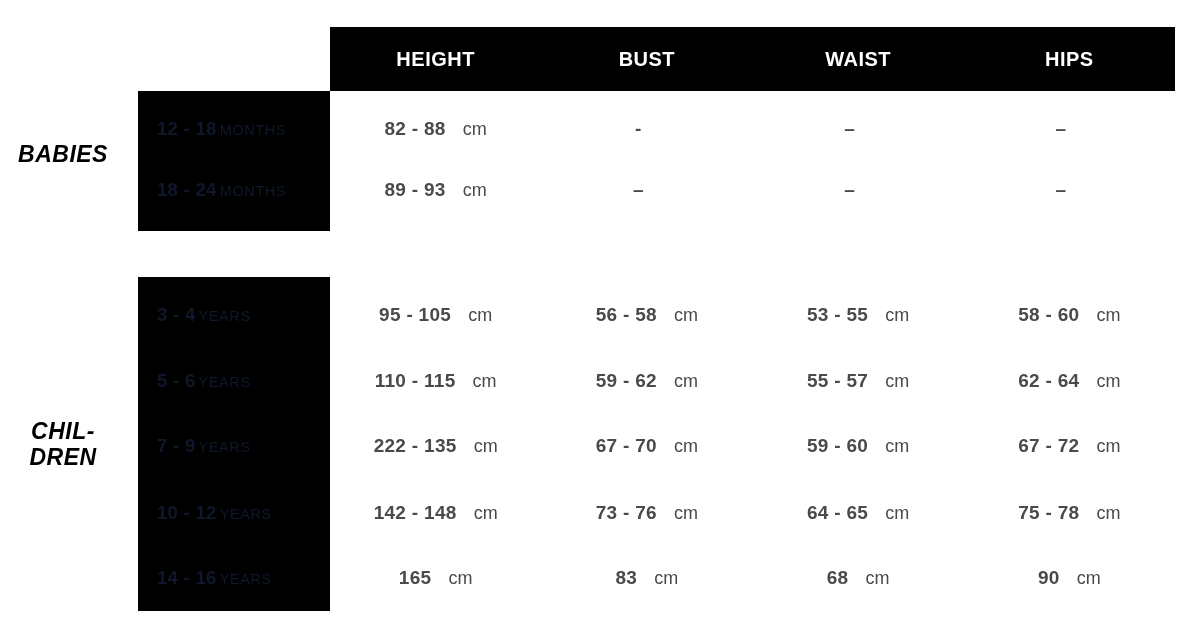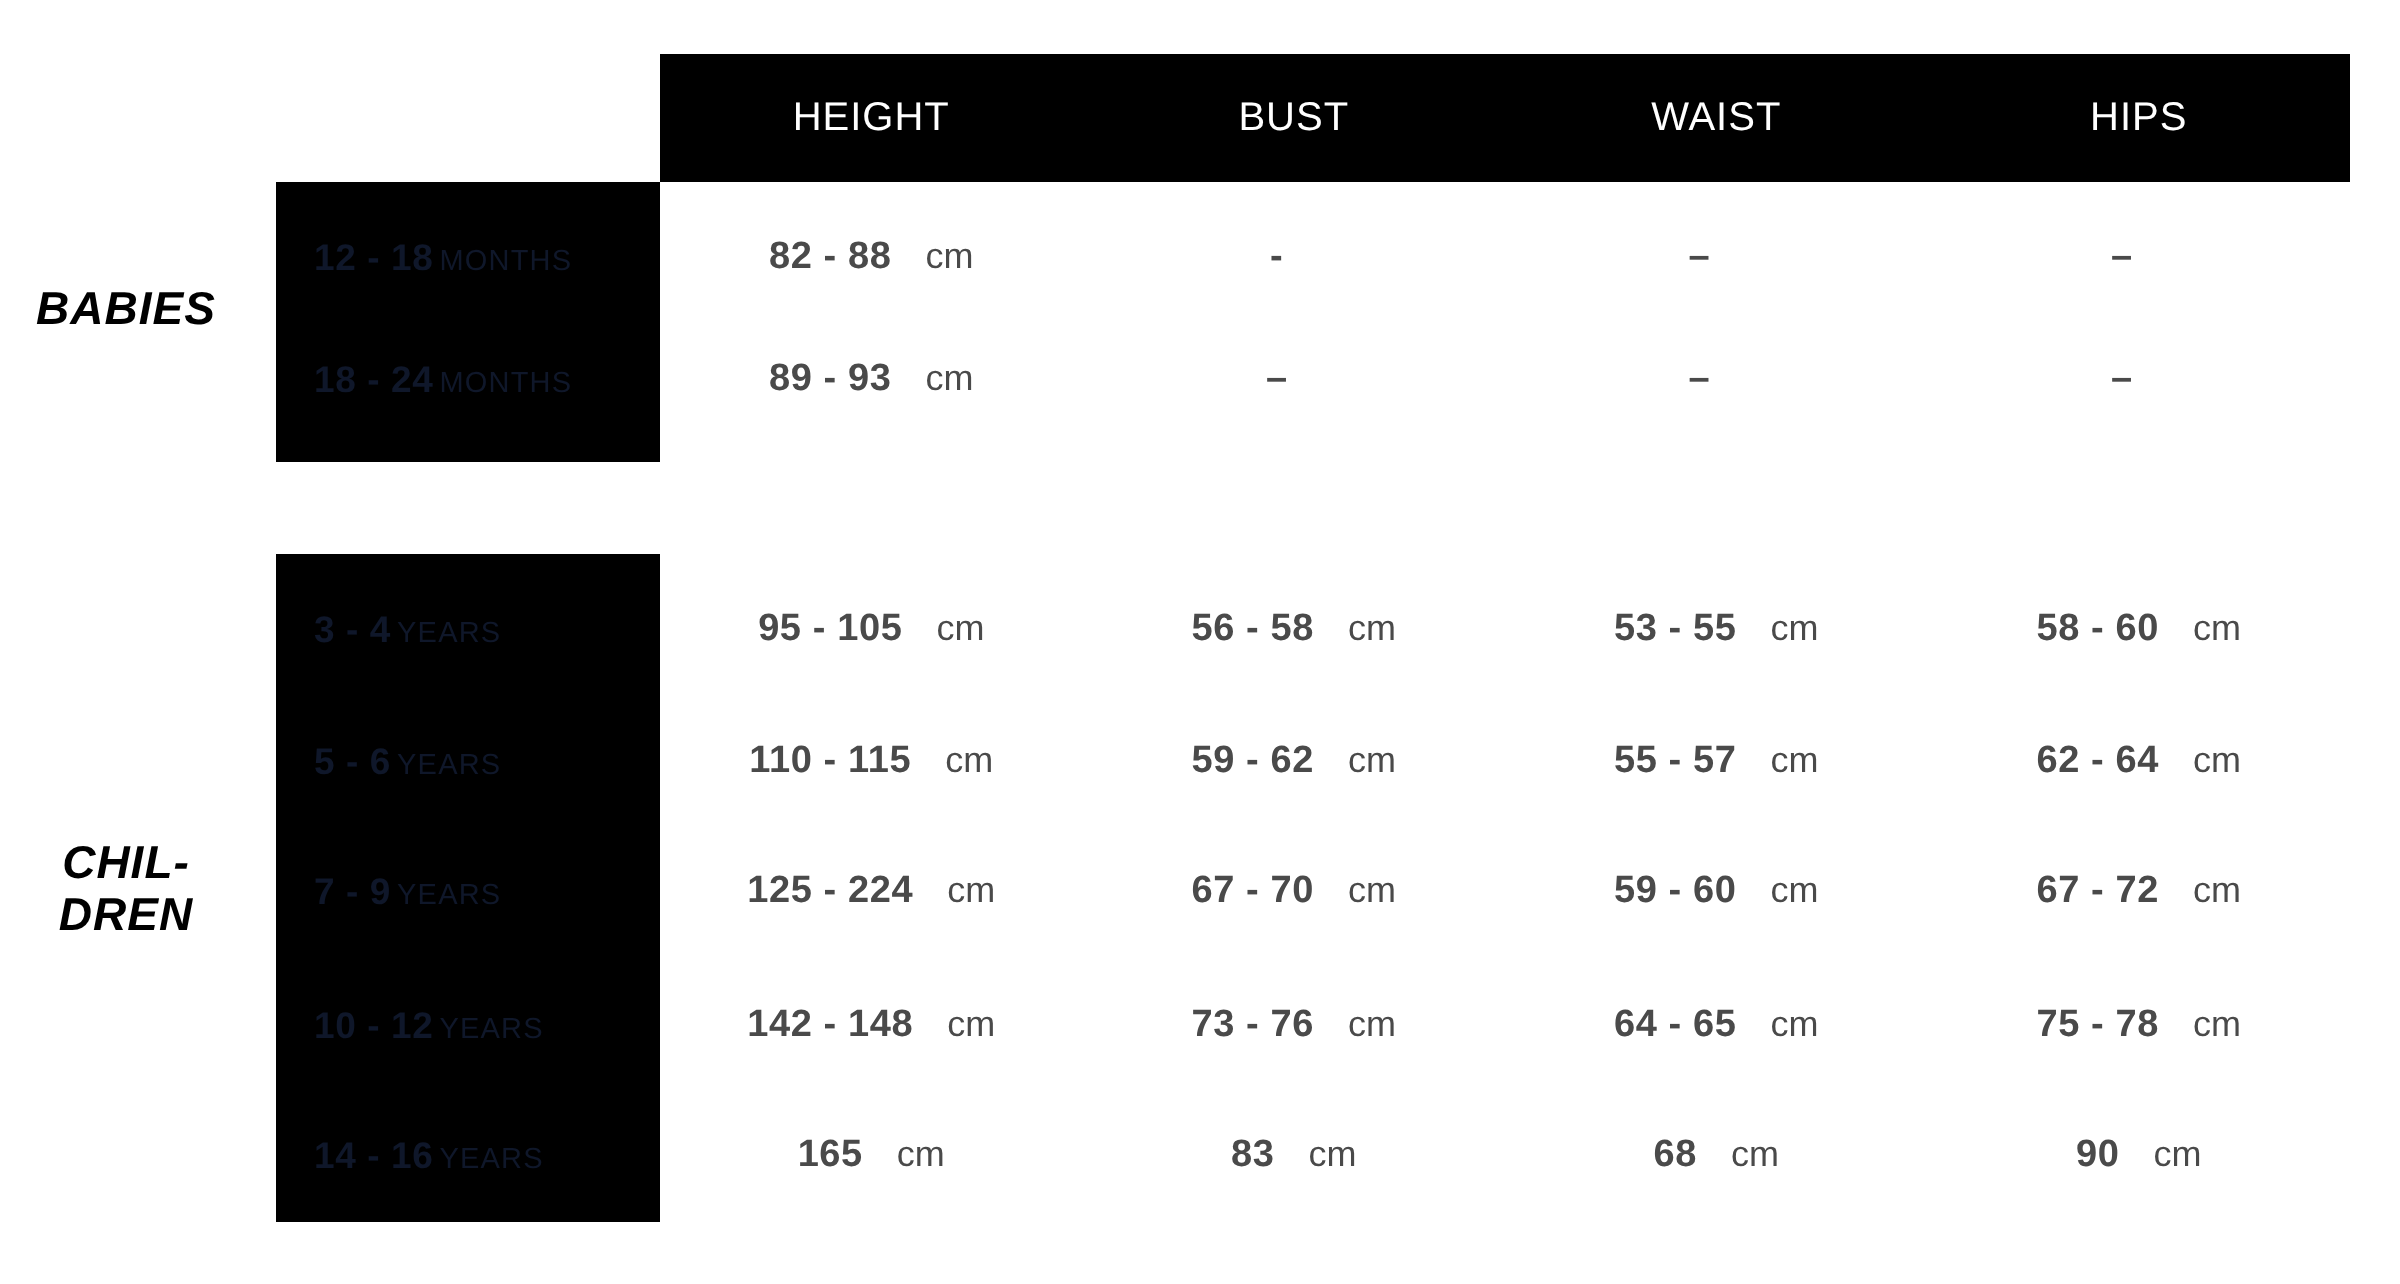--- a/index.html
+++ b/index.html
@@ -42,7 +42,7 @@
     color: #ffffff;
     font-size: 20px;
     letter-spacing: 0.5px;
-    font-weight: 400;
+    font-weight: 700;
   }
 
   

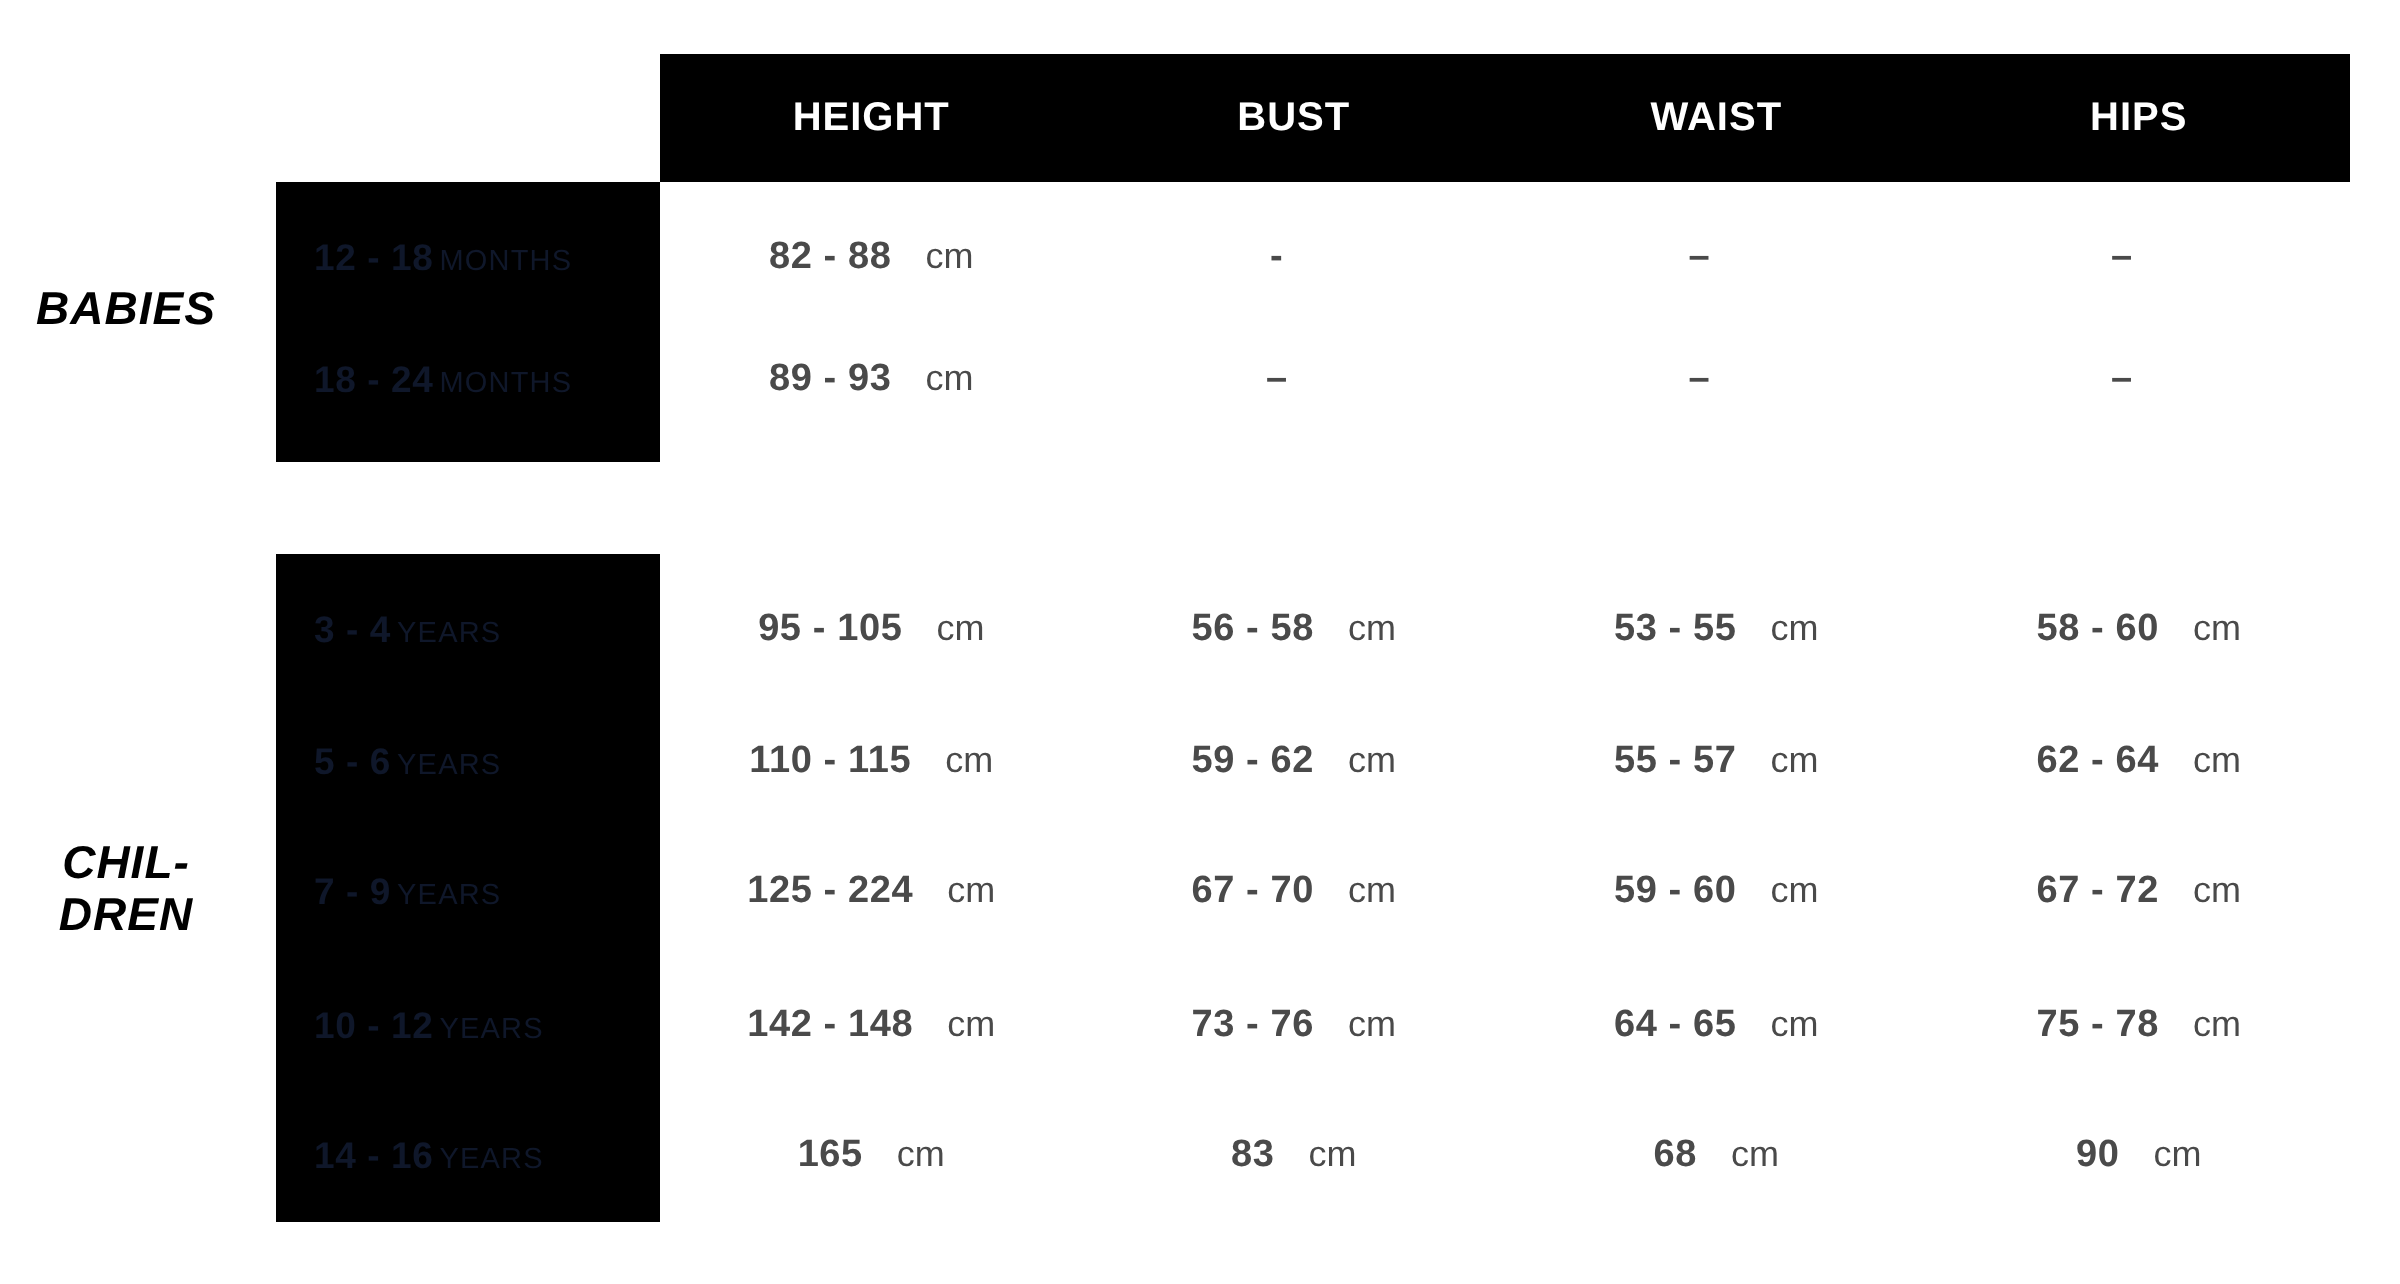--- a/index.html
+++ b/index.html
@@ -253,7 +253,7 @@
       <span class="num">7 - 9</span><span class="unit">YEARS</span>
     </div>
     <div class="val-cell">
-      <span class="v">125 - 224</span>
+      <span class="v">222 - 135</span>
         <span class="u">cm</span>
     </div>
     <div class="val-cell">

